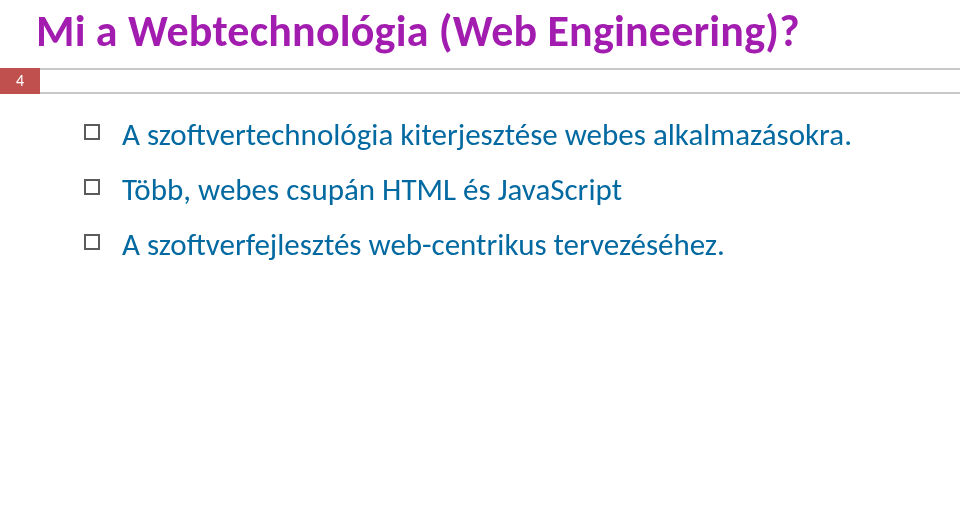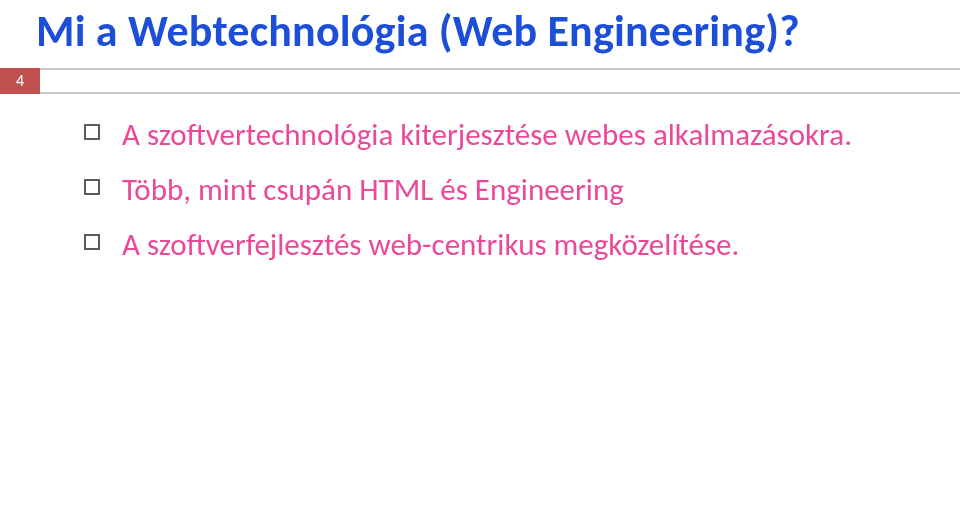--- a/index.html
+++ b/index.html
@@ -24,7 +24,7 @@
     top: 4px;
     font-size: 44px;
     font-weight: 700;
-    color: #1d4ed8;
+    color: #a21caf;
     letter-spacing: 0.2px;
   }
   .page-num {

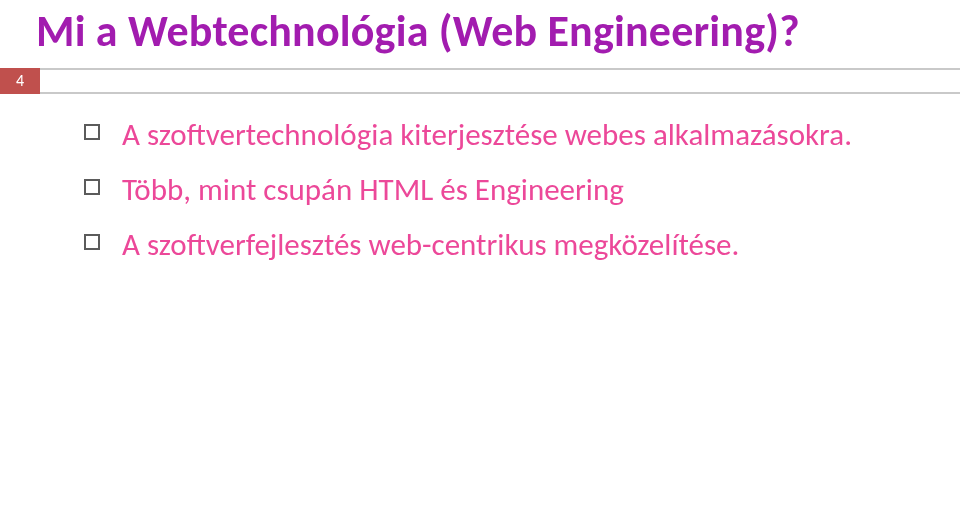--- a/index.html
+++ b/index.html
@@ -57,7 +57,7 @@
     width: 830px;
     font-size: 31px;
     line-height: 1.45;
-    color: #ec4899;
+    color: #0369a1;
   }
   .item {
     position: relative;

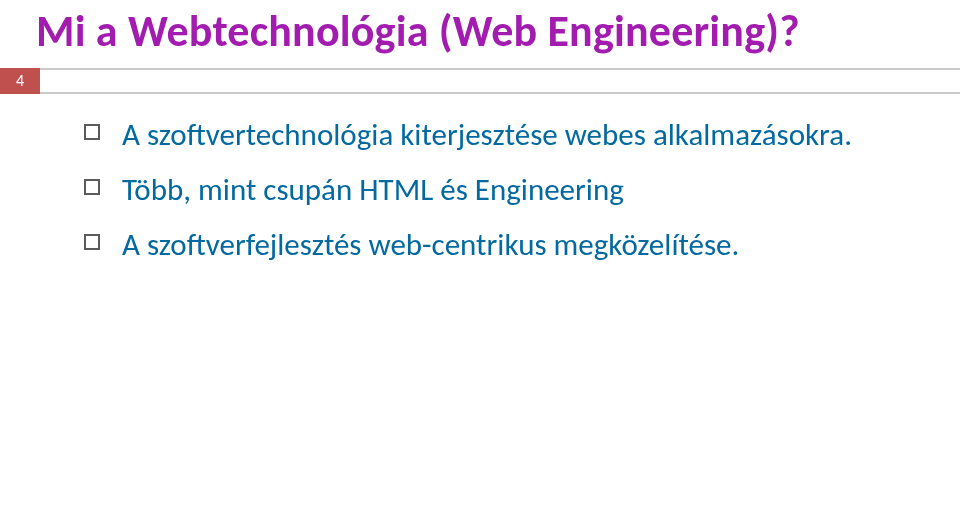--- a/index.html
+++ b/index.html
@@ -94,7 +94,7 @@
 
     <div class="item">
       <span class="bullet"></span>
-      <span>Több, mint csupán HTML és Engineering</span>
+      <span>Több, webes csupán HTML és JavaScript</span>
     </div>
 
     <div class="item">

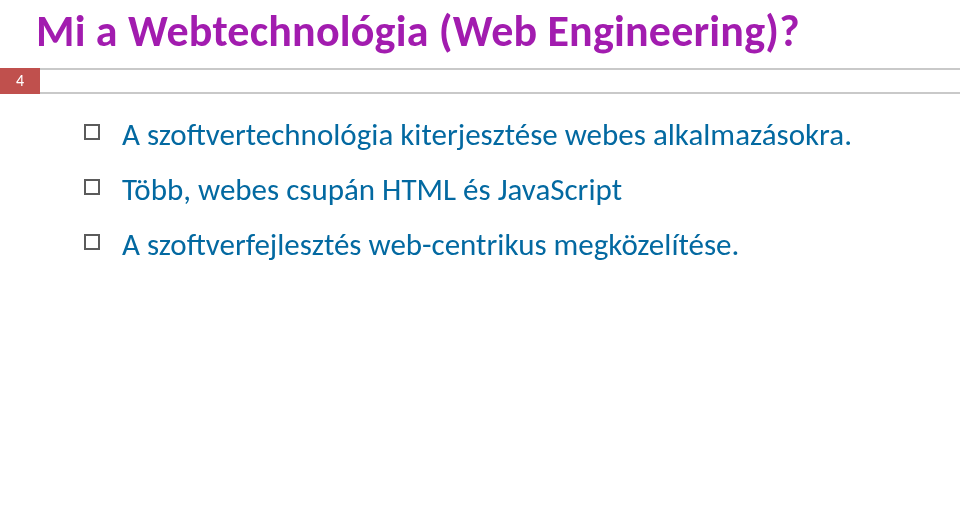--- a/index.html
+++ b/index.html
@@ -99,7 +99,7 @@
 
     <div class="item">
       <span class="bullet"></span>
-      <span>A szoftverfejlesztés web-centrikus megközelítése.</span>
+      <span>A szoftverfejlesztés web-centrikus tervezéséhez.</span>
     </div>
 
 

